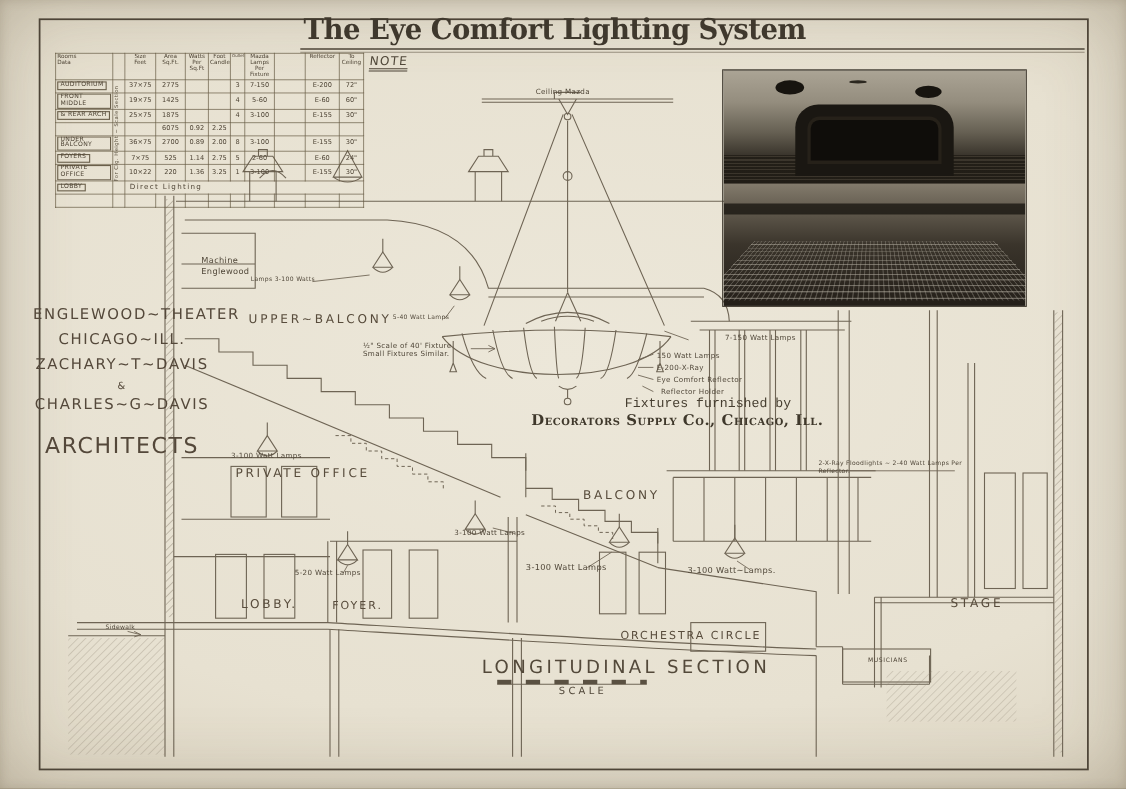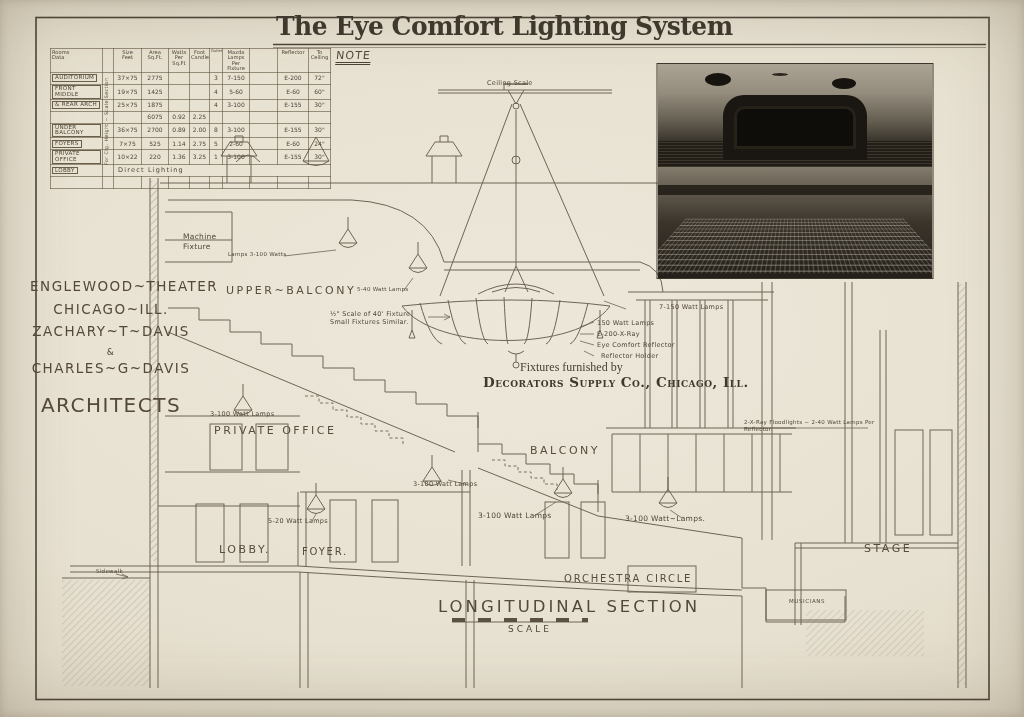--- a/index.html
+++ b/index.html
@@ -387,7 +387,7 @@
   <div class="cred1">Fixtures furnished by</div>
   <div class="cred2">Decorators Supply Co., Chicago, Ill.</div>
 
-  <div class="lb f6" style="left:487px;top:79px">Ceiling Scale</div>
+  <div class="lb f6" style="left:487px;top:79px">Ceiling Mazda</div>
   <div class="lb f7" style="left:183px;top:232px">Machine
 Fixture</div>
   <div class="lb f5" style="left:228px;top:251px">Lamps 3-100 Watts</div>

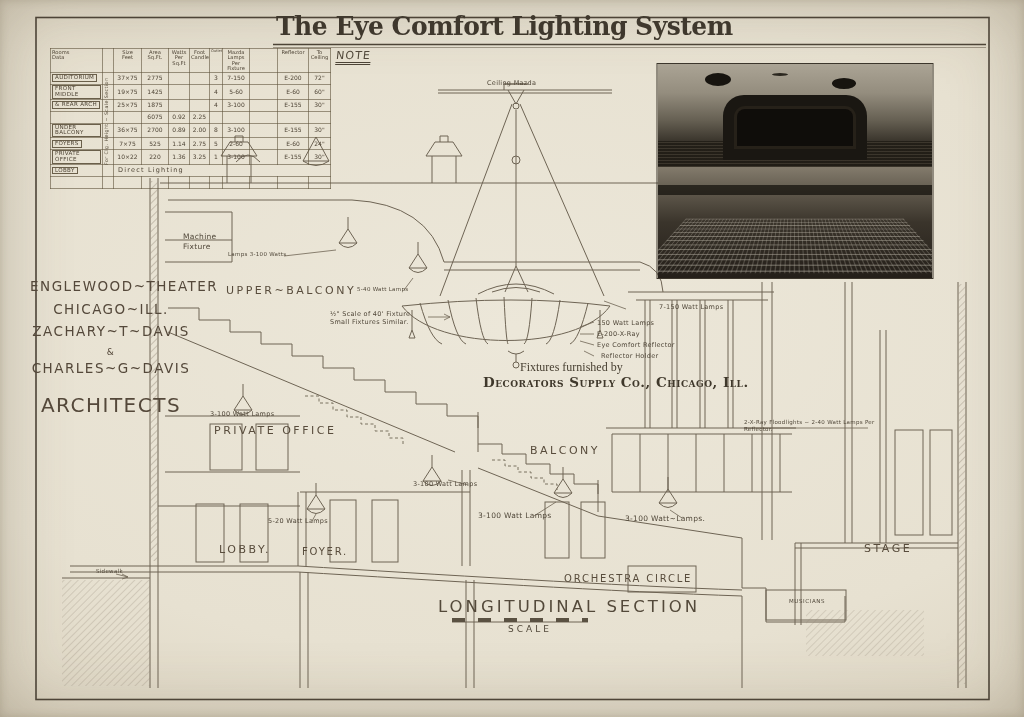--- a/index.html
+++ b/index.html
@@ -389,7 +389,7 @@
 
   <div class="lb f6" style="left:487px;top:79px">Ceiling Mazda</div>
   <div class="lb f7" style="left:183px;top:232px">Machine
-Fixture</div>
+Englewood</div>
   <div class="lb f5" style="left:228px;top:251px">Lamps 3-100 Watts</div>
   <div class="lb rm" style="left:226px;top:284px">Upper~Balcony</div>
   <div class="lb f5" style="left:357px;top:286px">5-40 Watt Lamps</div>

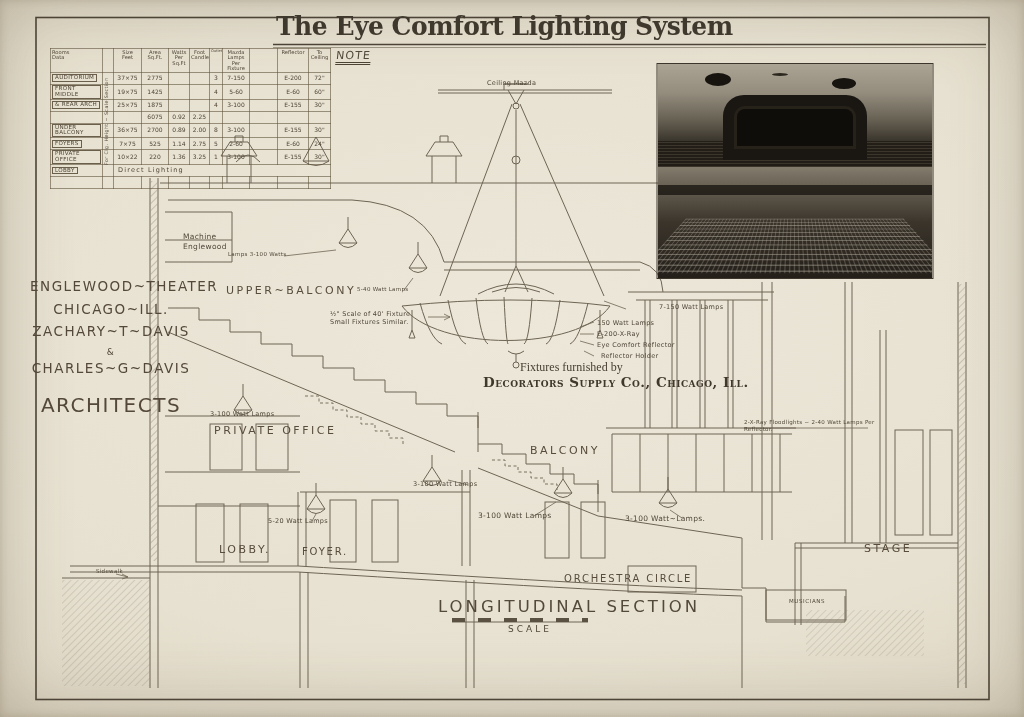--- a/index.html
+++ b/index.html
@@ -47,7 +47,7 @@
   .arch .a5{font-size:20px;margin-top:20px;}
 
   
-  .cred1{position:absolute;left:520px;top:360px;font-family:Liberation Serif, serif;font-size:12px;color:#463e30;}
+  .cred1{position:absolute;left:568px;top:360px;font-family:Liberation Mono, monospace;font-size:12px;color:#463e30;}
   .cred2{position:absolute;left:483px;top:374px;font-family:"DejaVu Serif",serif;font-weight:bold;
     font-variant:small-caps;font-size:13.5px;letter-spacing:.5px;color:#3f382b;text-align:right;}
 

